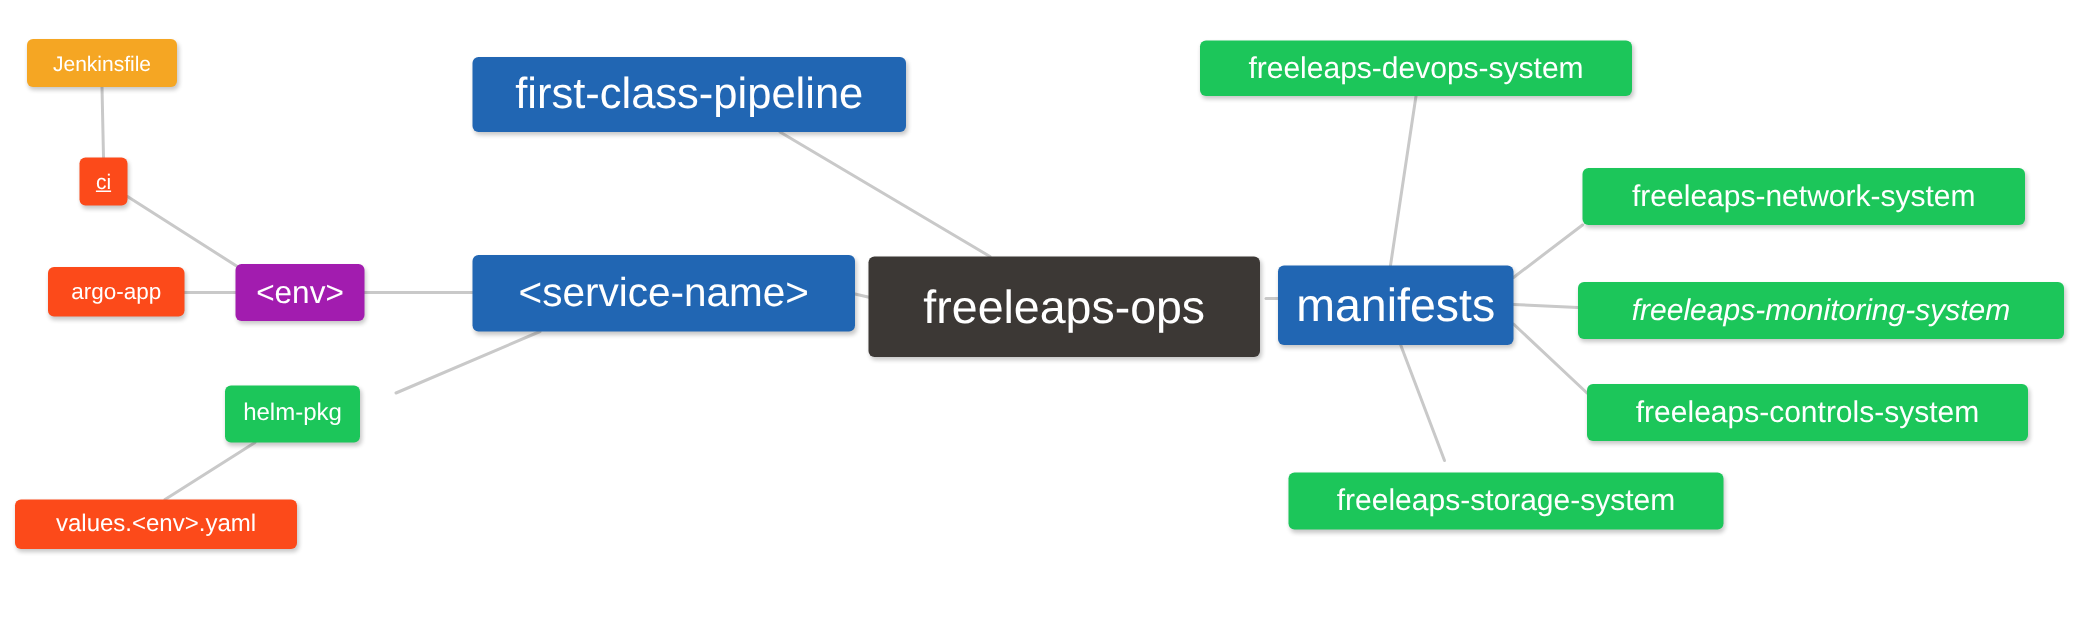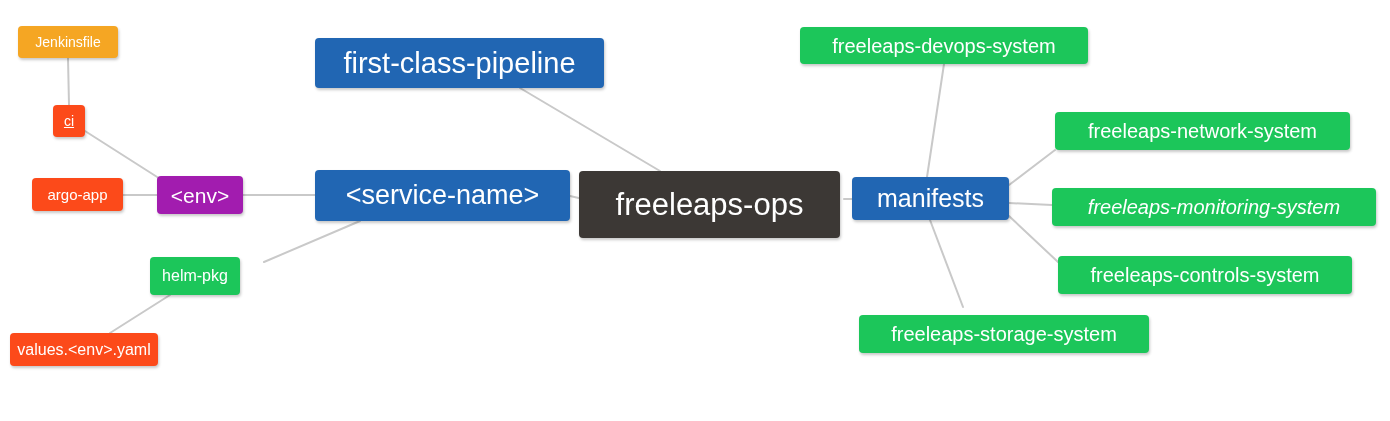--- a/index.html
+++ b/index.html
@@ -71,7 +71,7 @@
       <div class="node" style="left: 315px; top: 38px; width: 289px; height: 50px; background: rgb(33, 102, 179); font-size: 29px;">first-class-pipeline</div>
       <div class="node" style="left: 315px; top: 170px; width: 255px; height: 51px; background: rgb(33, 102, 179); font-size: 27px;">&lt;service-name&gt;</div>
       <div class="node" style="left: 579px; top: 171px; width: 261px; height: 67px; background: rgb(60, 56, 53); font-size: 31px;">freeleaps-ops</div>
-      <div class="node" style="left: 852px; top: 177px; width: 157px; height: 43px; background: rgb(33, 102, 179); font-size: 25px; text-align: right;">manifests</div>
+      <div class="node" style="left: 852px; top: 177px; width: 157px; height: 53px; background: rgb(33, 102, 179); font-size: 31px; text-align: right;">manifests</div>
       <div class="node" style="left: 150px; top: 257px; width: 90px; height: 38px; background: rgb(28, 198, 90); font-size: 16px;">helm-pkg</div>
       <div class="node" style="left: 10px; top: 333px; width: 148px; height: 33px; background: rgb(252, 74, 26); font-size: 16px;">values.&lt;env&gt;.yaml</div>
       <div class="node" style="left: 800px; top: 27px; width: 288px; height: 37px; background: rgb(28, 198, 90); font-size: 20px;">freeleaps-devops-system</div>

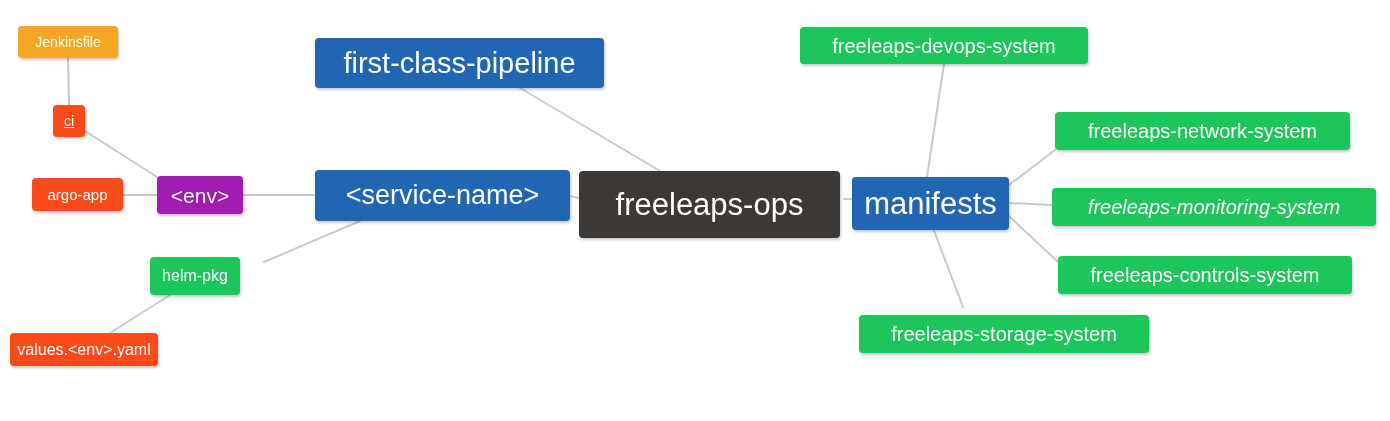--- a/index.html
+++ b/index.html
@@ -73,7 +73,7 @@
       <div class="node" style="left: 579px; top: 171px; width: 261px; height: 67px; background: rgb(60, 56, 53); font-size: 31px;">freeleaps-ops</div>
       <div class="node" style="left: 852px; top: 177px; width: 157px; height: 53px; background: rgb(33, 102, 179); font-size: 31px; text-align: right;">manifests</div>
       <div class="node" style="left: 150px; top: 257px; width: 90px; height: 38px; background: rgb(28, 198, 90); font-size: 16px;">helm-pkg</div>
-      <div class="node" style="left: 10px; top: 333px; width: 148px; height: 33px; background: rgb(252, 74, 26); font-size: 16px;">values.&lt;env&gt;.yaml</div>
+      <div class="node" style="left: 10px; top: 333px; width: 188px; height: 33px; background: rgb(252, 74, 26); font-size: 16px;">values.&lt;env&gt;.yaml</div>
       <div class="node" style="left: 800px; top: 27px; width: 288px; height: 37px; background: rgb(28, 198, 90); font-size: 20px;">freeleaps-devops-system</div>
       <div class="node" style="left: 1055px; top: 112px; width: 295px; height: 38px; background: rgb(28, 198, 90); font-size: 20px;">freeleaps-network-system</div>
       <div class="node" style="left: 1052px; top: 188px; width: 324px; height: 38px; background: rgb(28, 198, 90); font-size: 20px; font-style: italic;">freeleaps-monitoring-system</div>

